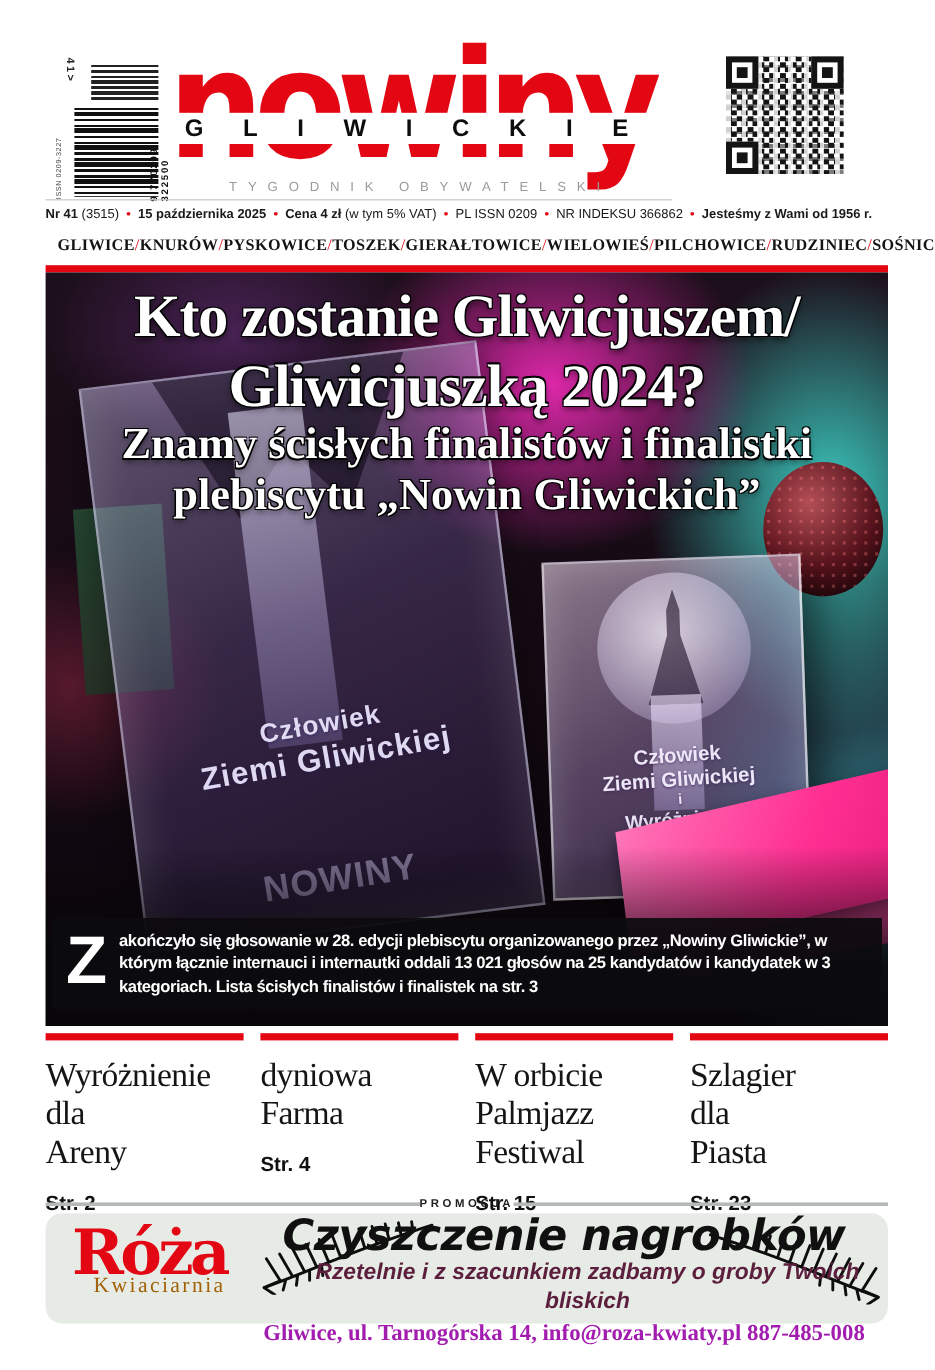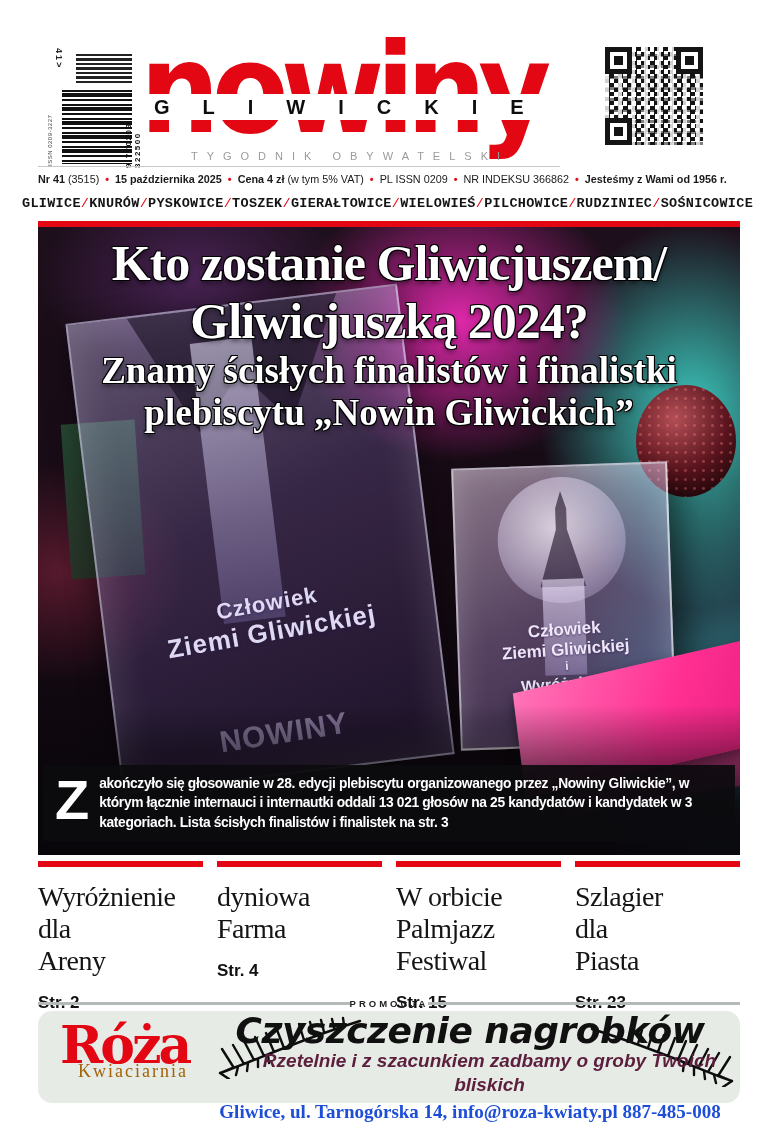--- a/index.html
+++ b/index.html
@@ -46,8 +46,8 @@
   .issue-line .sep{color:#e30613;font-weight:700;margin:0 3px;}
 
   
-  .towns{position:absolute;left:22px;top:196px;width:702px;display:flex;justify-content:space-between;
-    align-items:baseline;font-family:Liberation Mono, monospace;font-weight:700;font-size:13.5px;
+  .towns{position:absolute;left:48px;top:196px;width:702px;display:flex;justify-content:space-between;
+    align-items:baseline;font-family:Liberation Serif, serif;font-weight:700;font-size:13.5px;
     letter-spacing:.3px;color:#141414;white-space:nowrap;}
   .towns .slash{color:#e30613;font-weight:400;}
   .towns .town{cursor:pointer;}

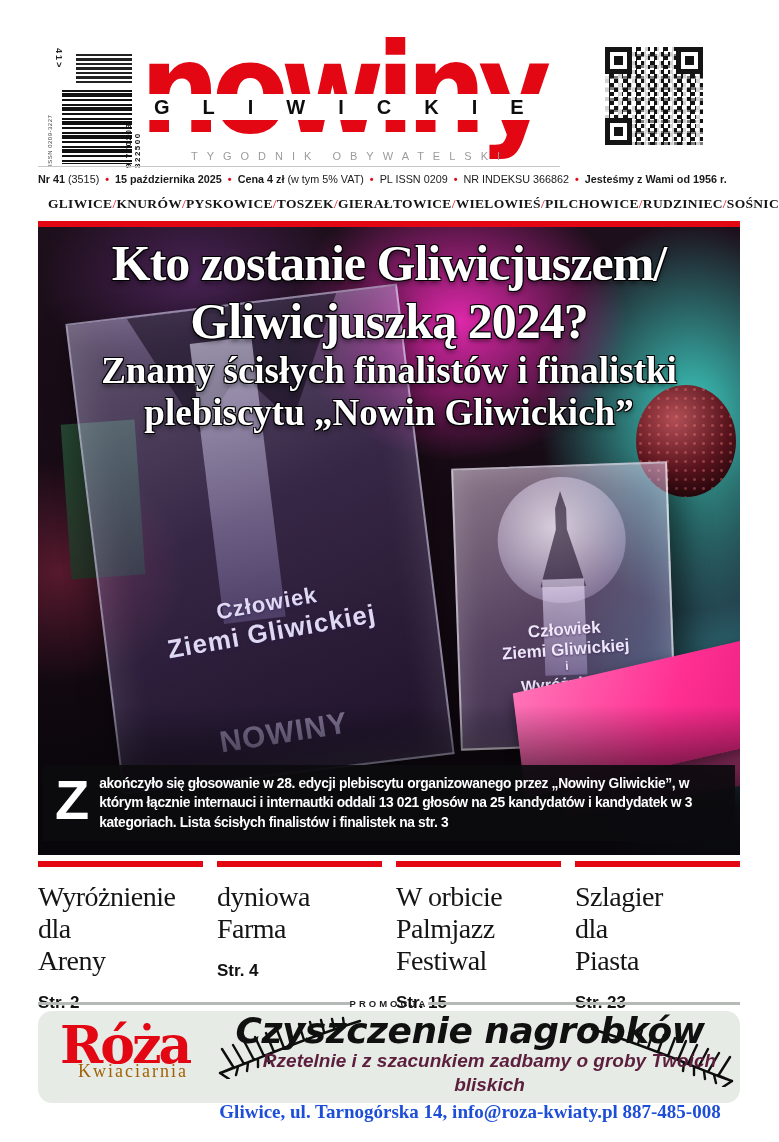--- a/index.html
+++ b/index.html
@@ -146,7 +146,7 @@
   .ad-headline{font-family:"DejaVu Sans",sans-serif;font-size:36px;font-weight:700;font-style:italic;
     color:#101010;letter-spacing:-.5px;line-height:34px;}
   .ad-tagline{margin-top:1px;font-size:19px;font-weight:700;font-style:italic;color:#5b1f3d;line-height:24px;margin-left:39px;}
-  .ad-address{margin-top:4px;font-family:"Liberation Serif",serif;font-size:19px;font-weight:700;color:#1d4ed8;}
+  .ad-address{margin-top:4px;font-family:"Liberation Serif",serif;font-size:19px;font-weight:700;color:#a21caf;}
   .leaf{position:absolute;}
   .leaf-left{left:176px;top:4px;}
   .leaf-right{right:2px;top:12px;transform:scaleX(-1);}

